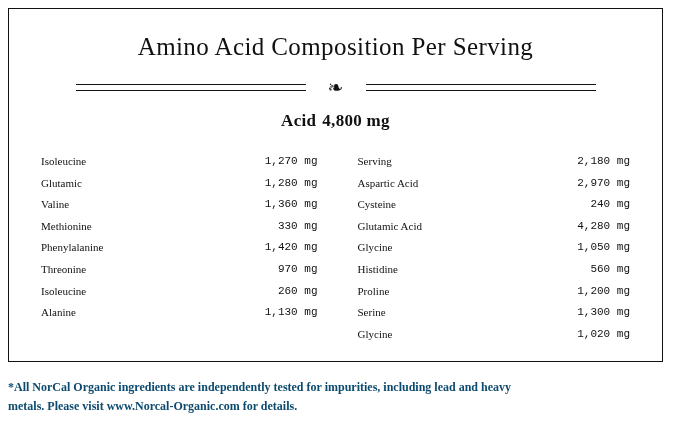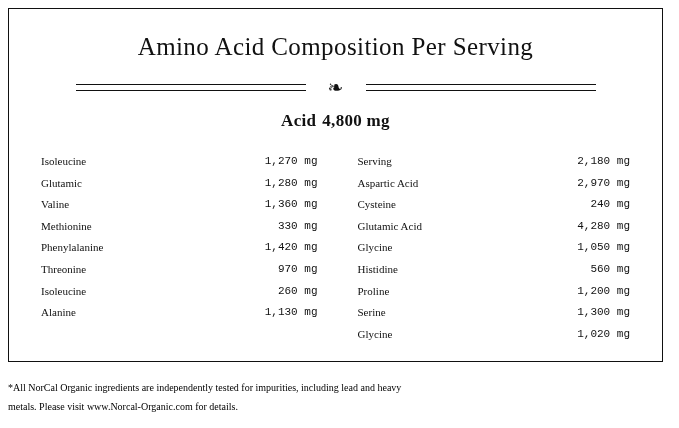--- a/index.html
+++ b/index.html
@@ -93,9 +93,10 @@
     left: 8px;
     top: 378px;
     width: 655px;
-    font-size: 10px;
+    font-size: 12px;
     line-height: 19px;
-    color: #000000;
+    color: #0c4a6e;
+    font-weight: bold;
   }
 </style>
 </head>

